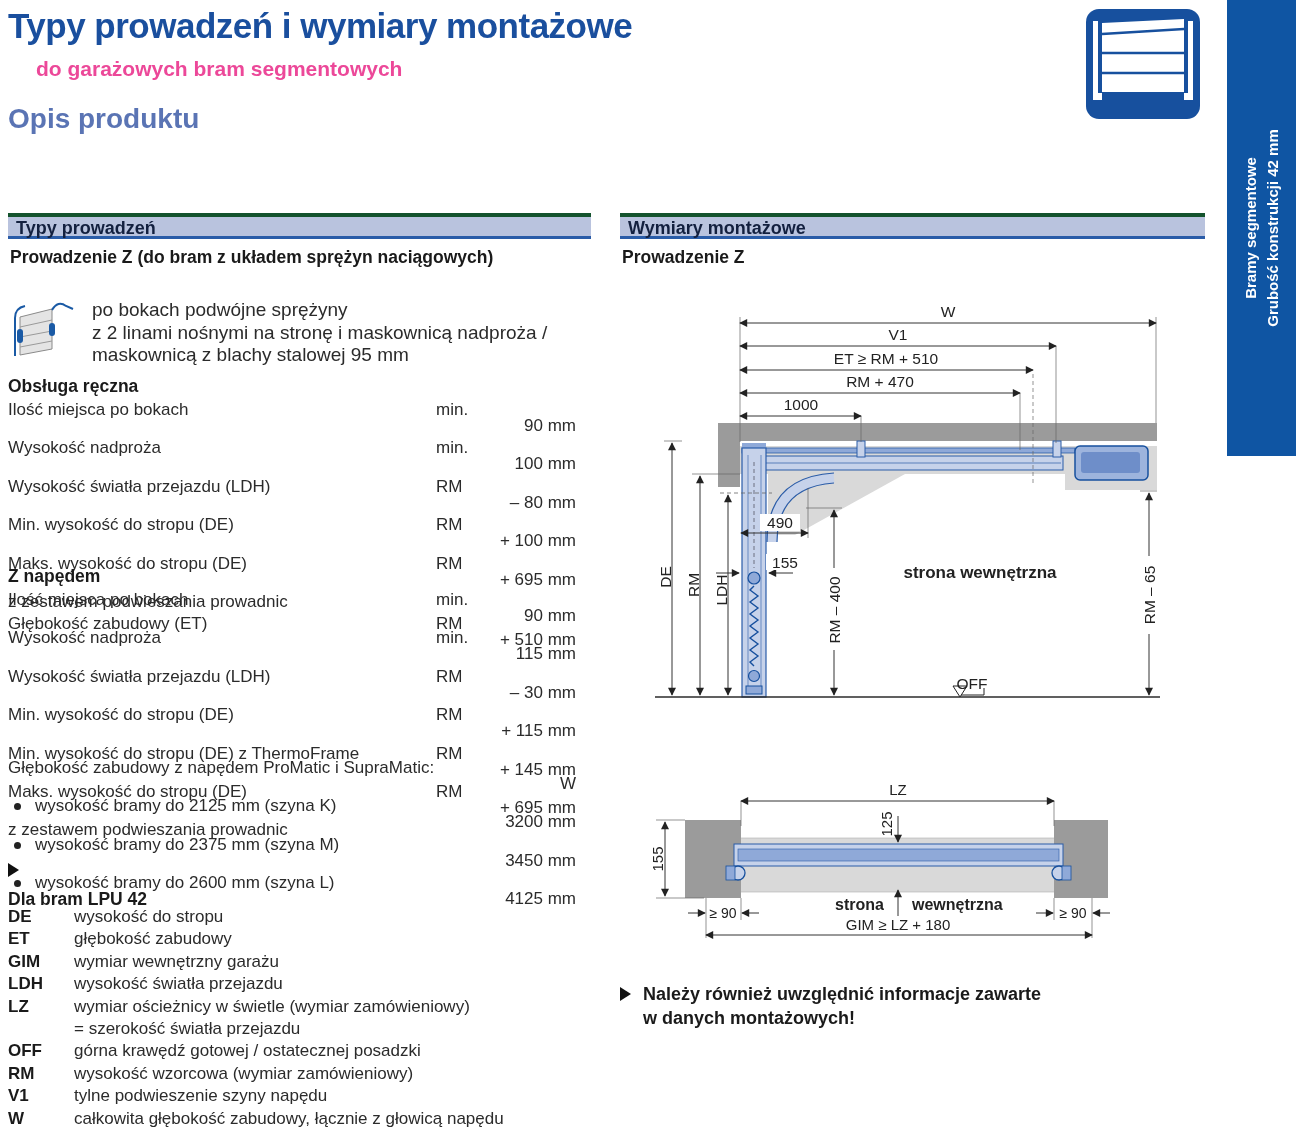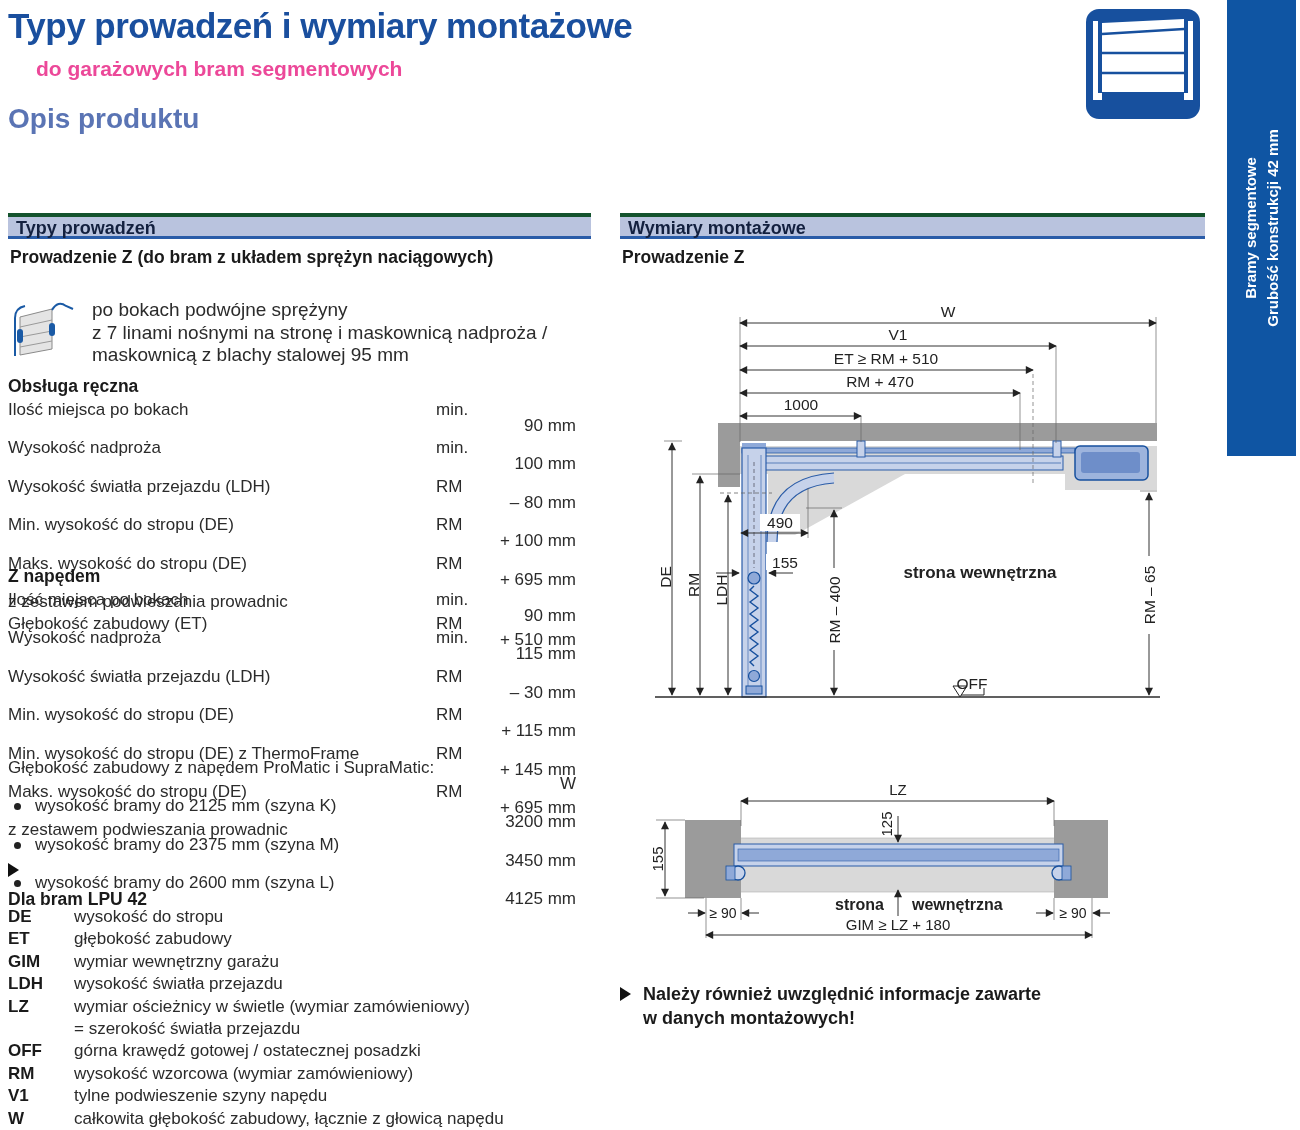--- a/index.html
+++ b/index.html
@@ -113,7 +113,7 @@
   </div>
   <div class="lead-desc">
     <div>po bokach podwójne sprężyny</div>
-    <div>z 7 linami nośnymi na stronę i maskownicą nadproża /</div>
+    <div>z 2 linami nośnymi na stronę i maskownicą nadproża /</div>
     <div>maskownicą z blachy stalowej 95 mm</div>
   </div>
 

